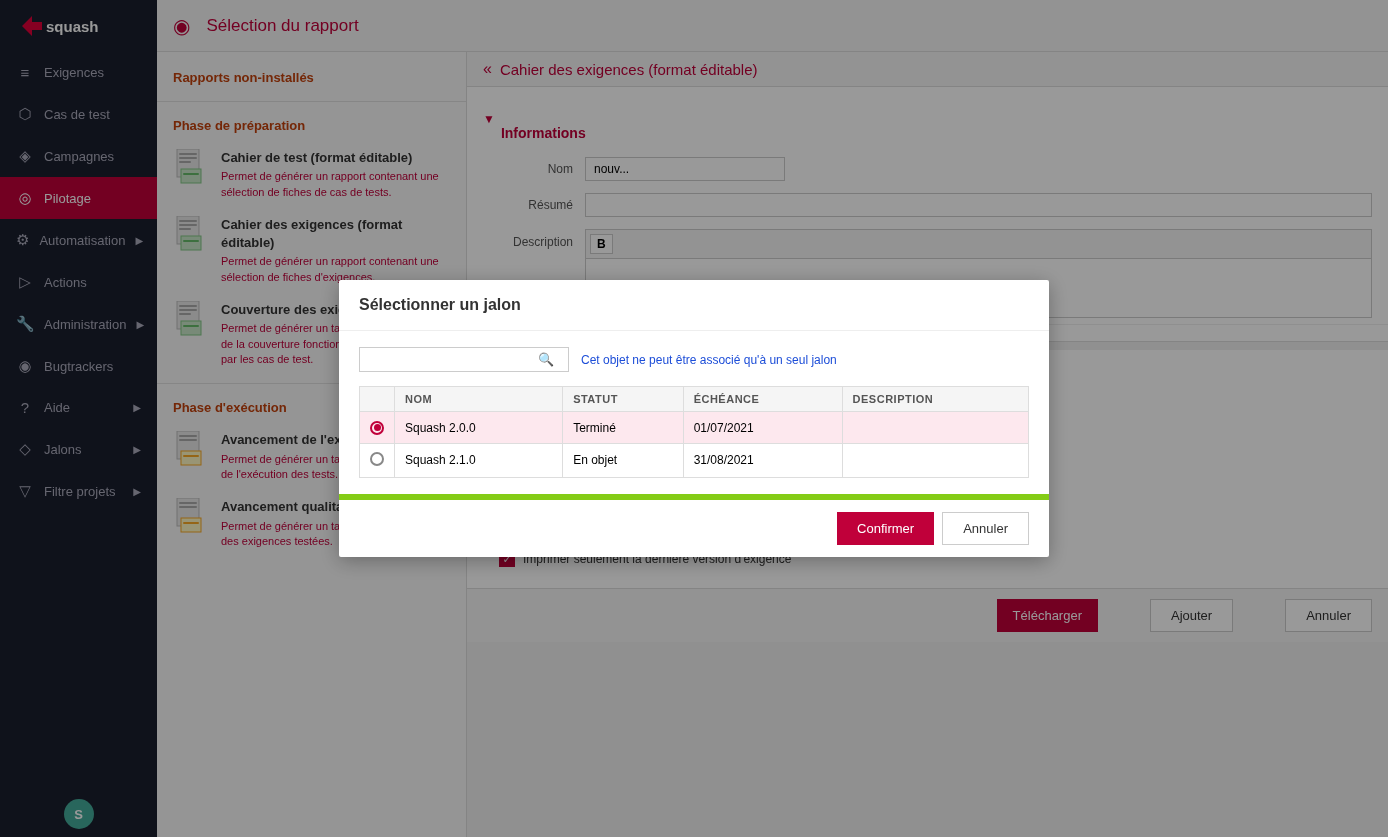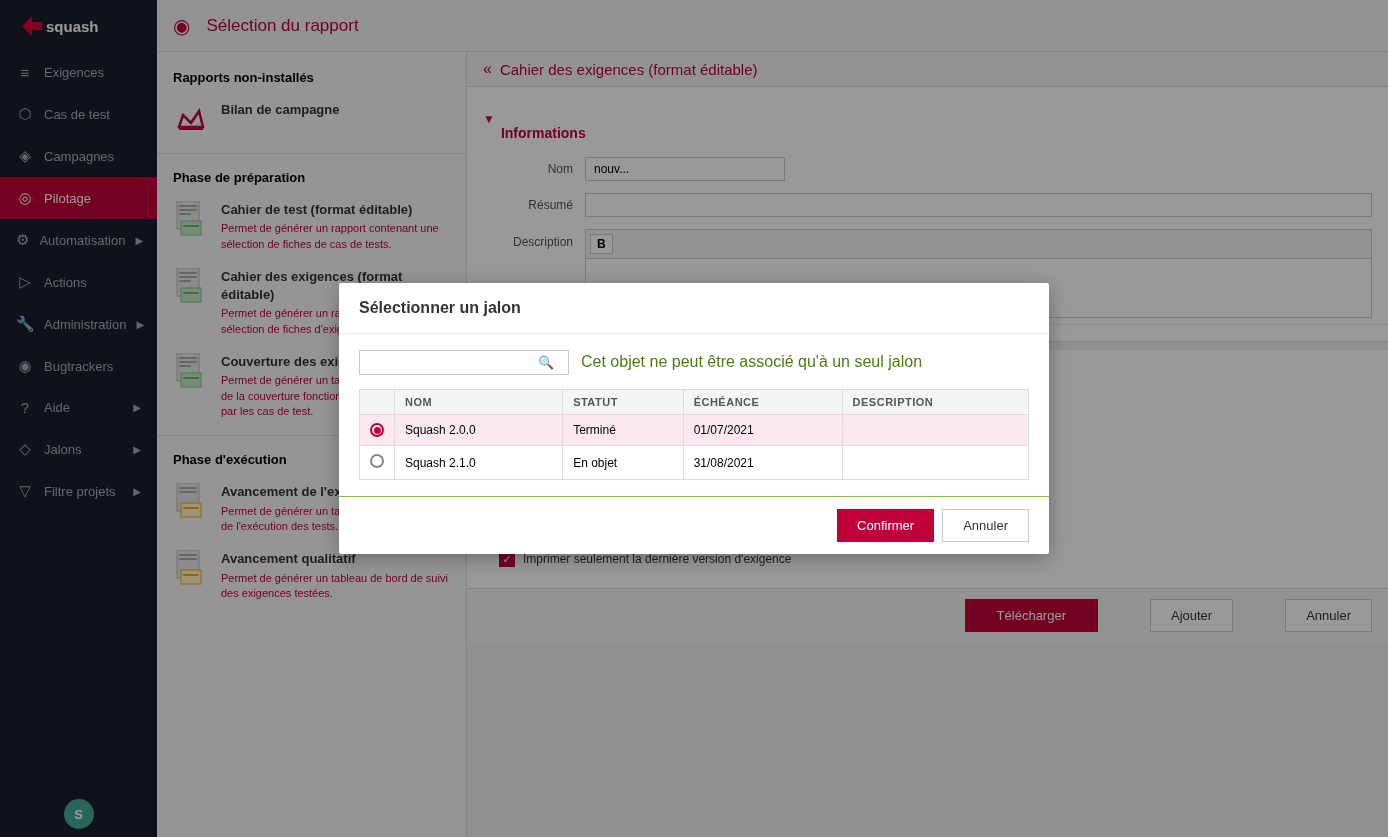--- a/index.html
+++ b/index.html
@@ -95,7 +95,7 @@
       padding: 10px 0;
     }
     .section-title {
-      color: #000000;
+      color: #c2410c;
       font-size: 13px;
       font-weight: 600;
       padding: 8px 16px;

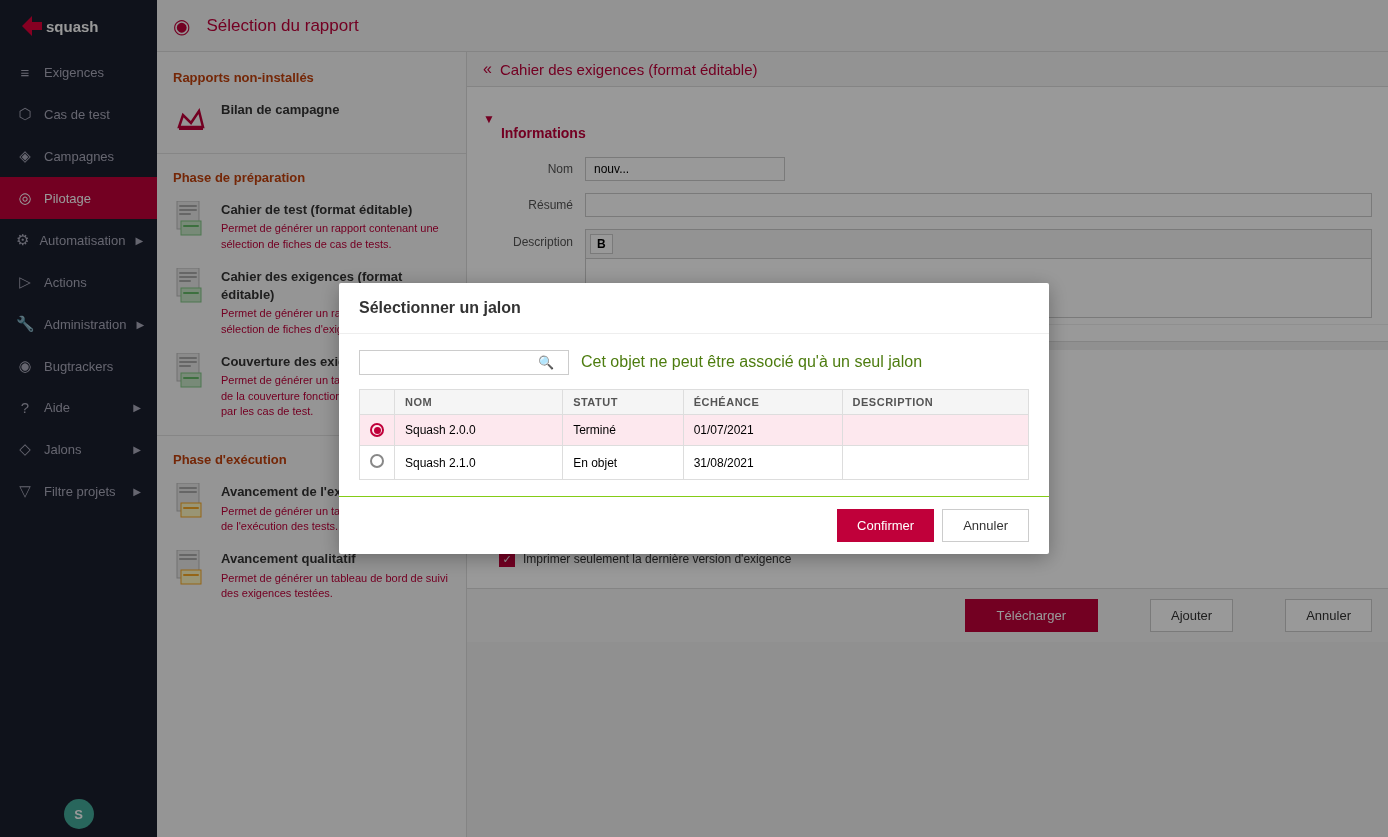--- a/index.html
+++ b/index.html
@@ -504,17 +504,6 @@
       <div class="section-title">Rapports non-installés</div>
 
 
-      <div class="report-item">
-        <div class="report-icon">
-          <svg width="32" height="32" viewBox="0 0 32 32">
-            <polygon points="4,24 8,12 16,20 24,8 28,24" fill="none" stroke="#c0003a" stroke-width="2.5"></polygon>
-            <rect x="4" y="24" width="24" height="3" fill="#c0003a"></rect>
-          </svg>
-        </div>
-        <div>
-          <div class="report-item-title">Bilan de campagne</div>
-        </div>
-      </div>
 
       <div class="phase-separator"></div>
       <div class="section-title">Phase de préparation</div>

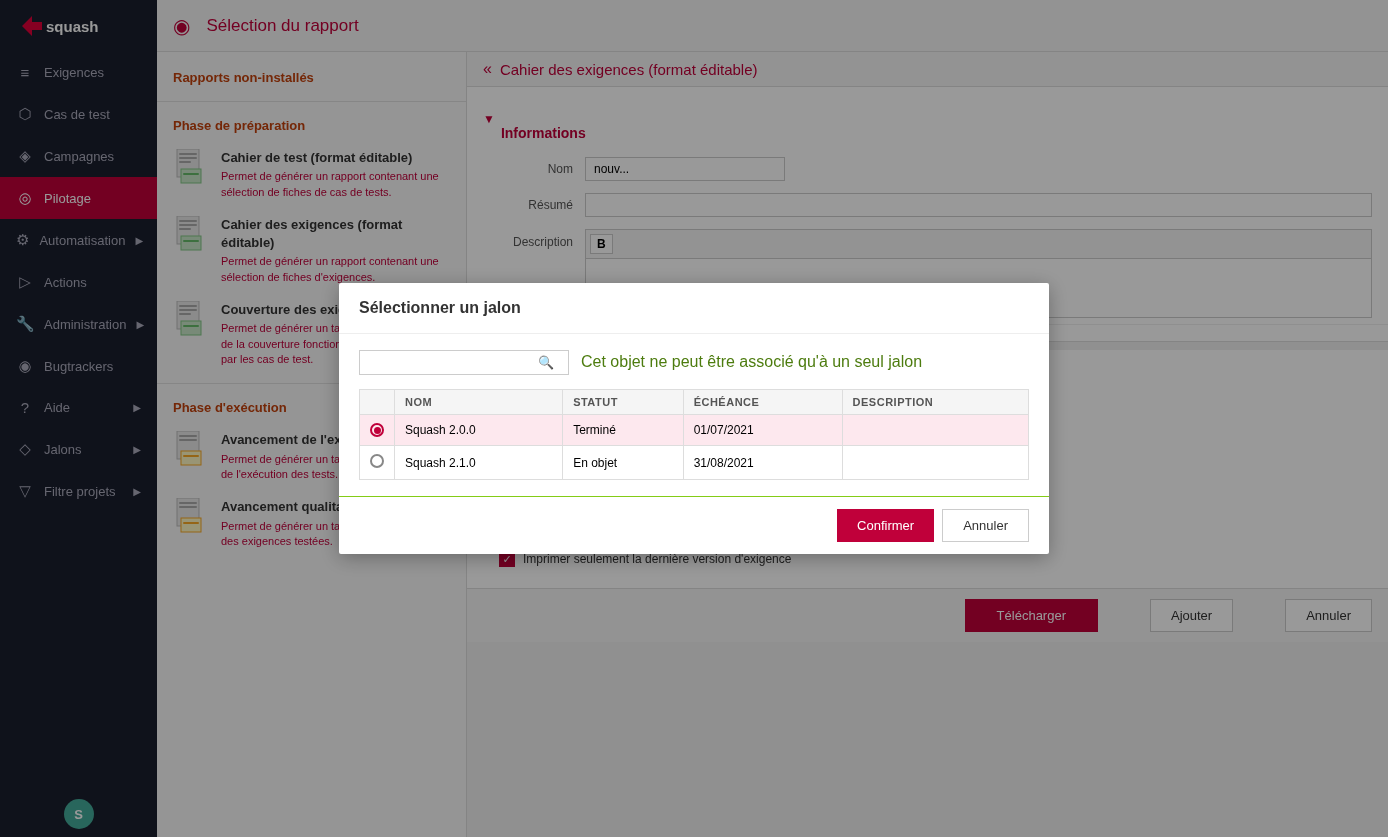--- a/index.html
+++ b/index.html
@@ -346,8 +346,8 @@
       margin-bottom: 14px;
     }
     .modal-hint {
-      color: #4d7c0f;
-      font-size: 16px;
+      color: #1d4ed8;
+      font-size: 12px;
     }
     .modal-table {
       width: 100%;

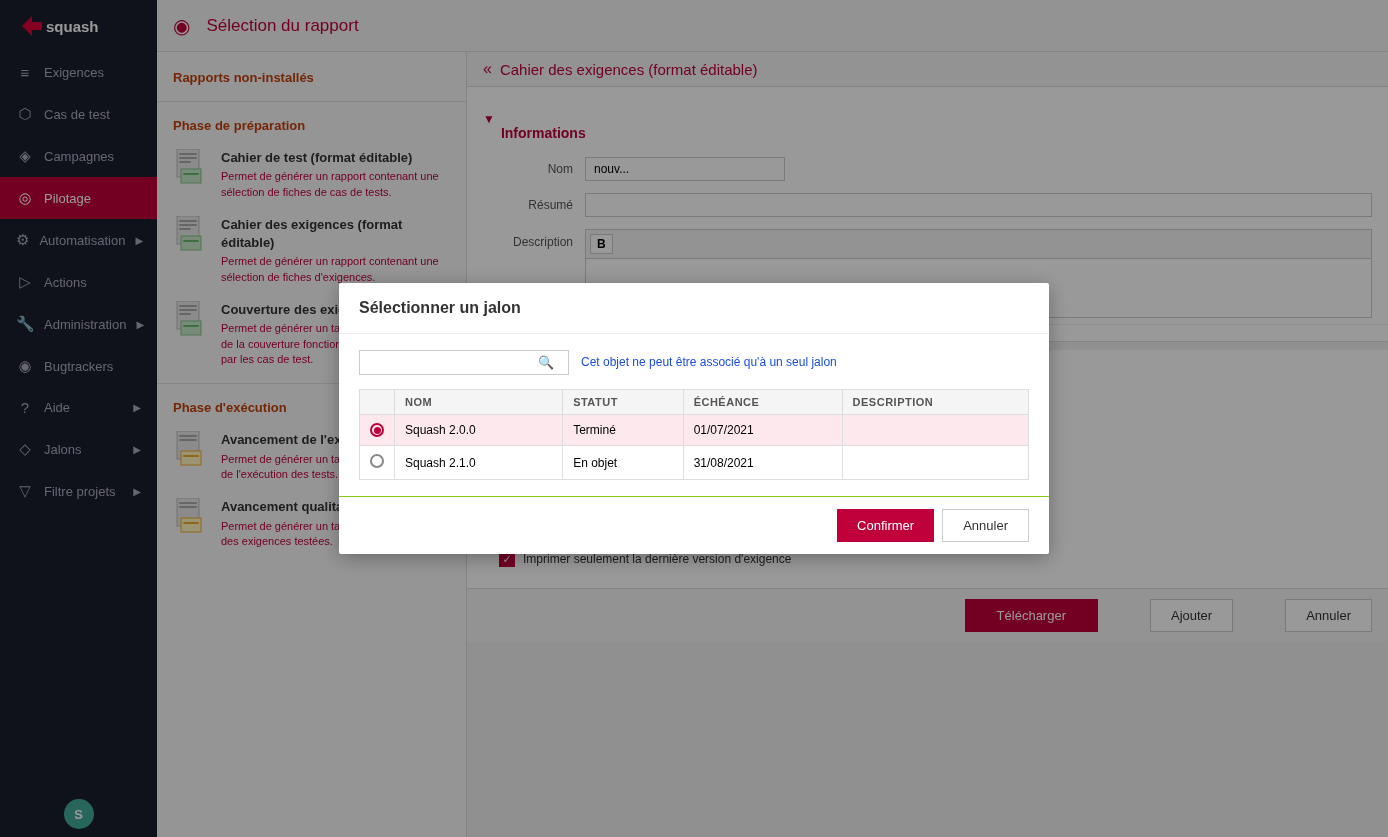--- a/index.html
+++ b/index.html
@@ -404,7 +404,7 @@
       display: flex;
       justify-content: flex-end;
       gap: 8px;
-      border-top: 1px solid #84cc16;
+      border-top: 6px solid #84cc16;
     }
     .btn-confirm {
       background: #c0003a;

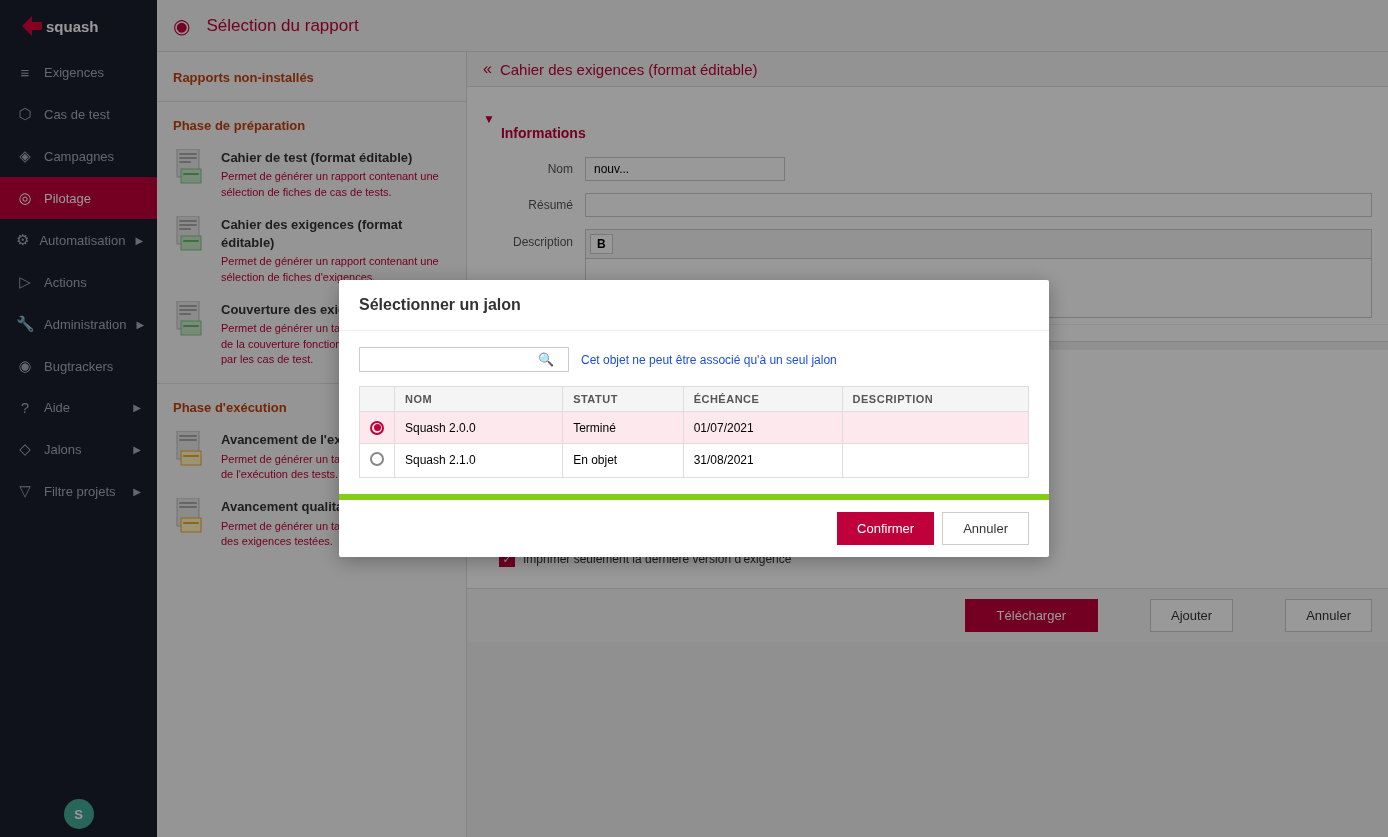--- a/index.html
+++ b/index.html
@@ -291,7 +291,7 @@
       gap: 8px;
     }
     .btn-primary {
-      padding: 8px 32px;
+      padding: 8px 16px;
       background: #c0003a;
       color: white;
       border: none;

